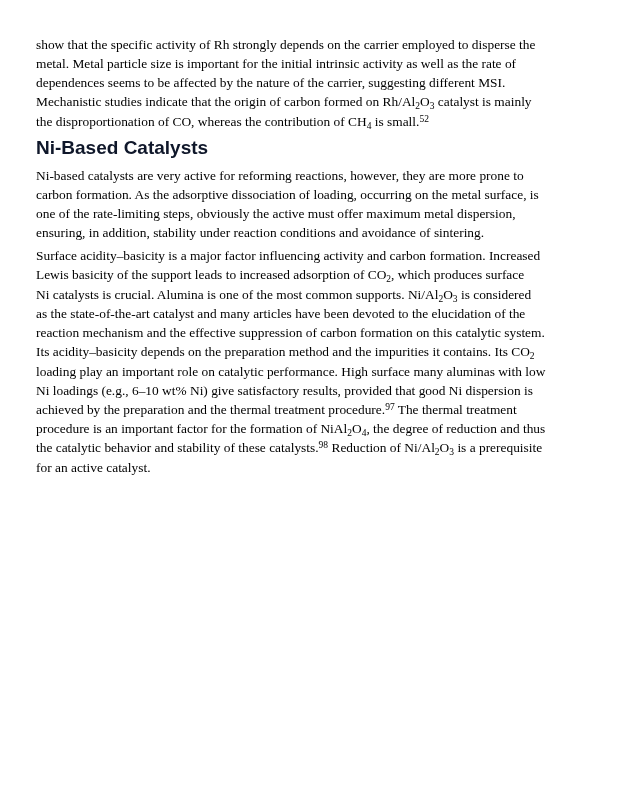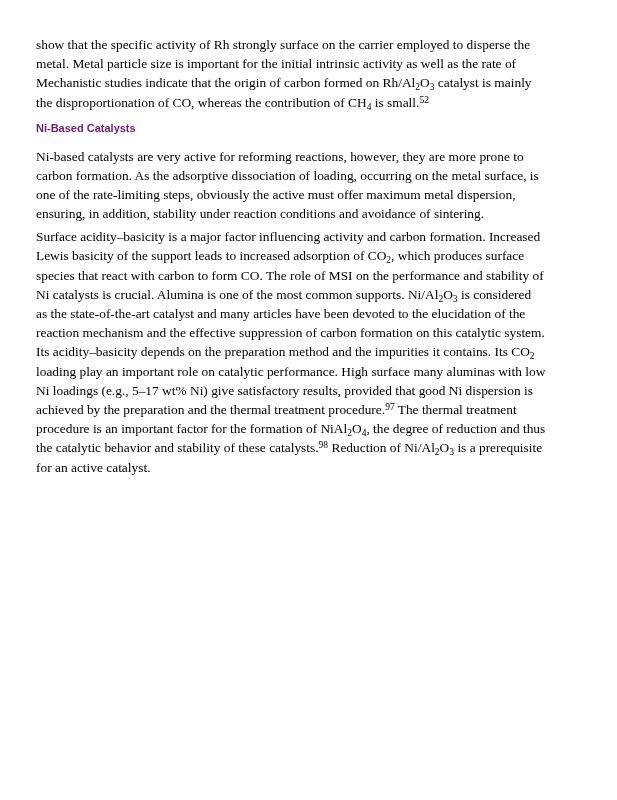--- a/index.html
+++ b/index.html
@@ -48,7 +48,7 @@
 
 <div class="page">
   <p class="para">
-      <span class="line">show that the specific activity of Rh strongly surface on the carrier employed to disperse the</span>
+      <span class="line">show that the specific activity of Rh strongly depends on the carrier employed to disperse the</span>
       <span class="line">metal. Metal particle size is important for the initial intrinsic activity as well as the rate of</span>
       <span class="line">Mechanistic studies indicate that the origin of carbon formed on Rh/Al<sub>2</sub>O<sub>3</sub> catalyst is mainly</span>
       <span class="line">the disproportionation of CO, whereas the contribution of CH<sub>4</sub> is small.<sup>52</sup></span>

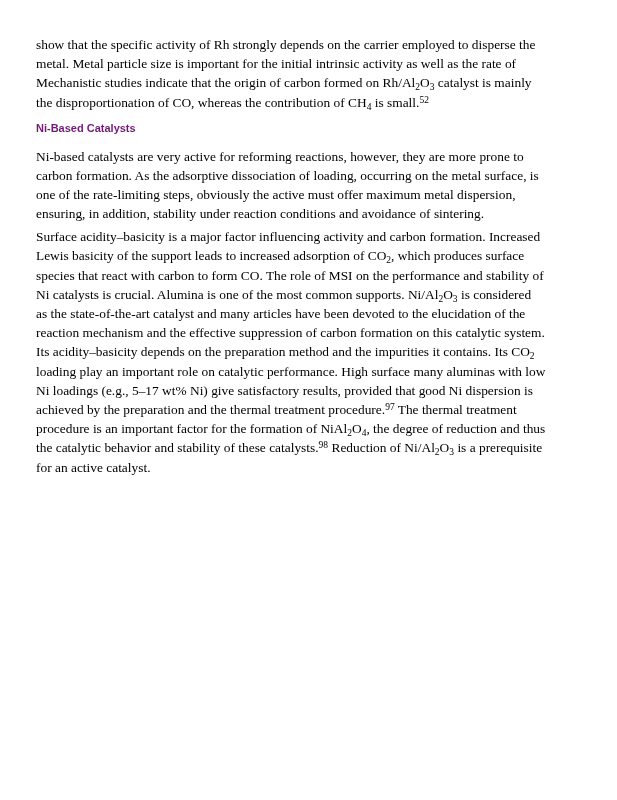--- a/index.html
+++ b/index.html
@@ -50,6 +50,7 @@
   <p class="para">
       <span class="line">show that the specific activity of Rh strongly depends on the carrier employed to disperse the</span>
       <span class="line">metal. Metal particle size is important for the initial intrinsic activity as well as the rate of</span>
+      <span class="line">dependences seems to be affected by the nature of the carrier, suggesting different MSI.</span>
       <span class="line">Mechanistic studies indicate that the origin of carbon formed on Rh/Al<sub>2</sub>O<sub>3</sub> catalyst is mainly</span>
       <span class="line">the disproportionation of CO, whereas the contribution of CH<sub>4</sub> is small.<sup>52</sup></span>
     </p>

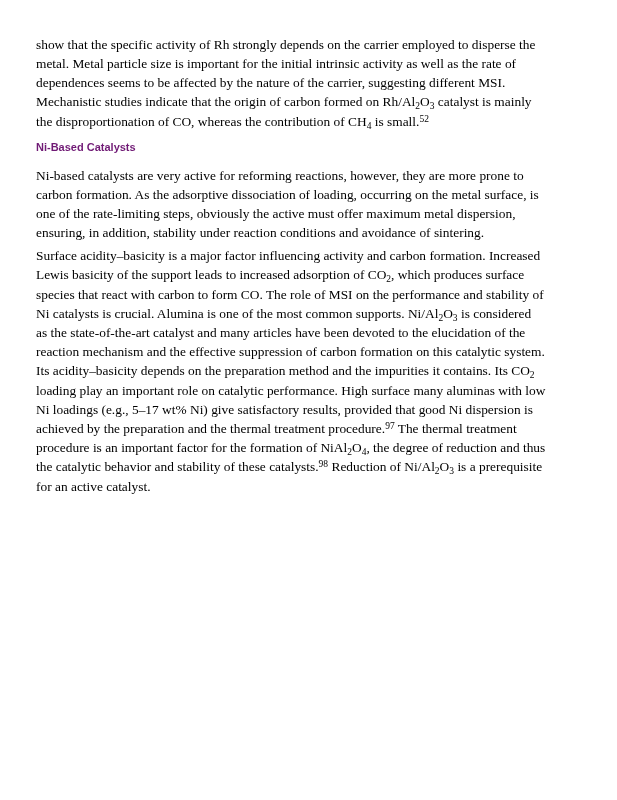--- a/index.html
+++ b/index.html
@@ -30,11 +30,11 @@
   }
   .heading {
     font-family: "Liberation Sans", "DejaVu Sans", sans-serif;
-    font-size: 11px;
+    font-size: 19px;
     font-weight: 700;
     line-height: 19px;
     margin: 7px 0 9px 0;
-    color: #701a75;
+    color: #0f172a;
   }
   sub, sup {
     font-size: 9.5px;

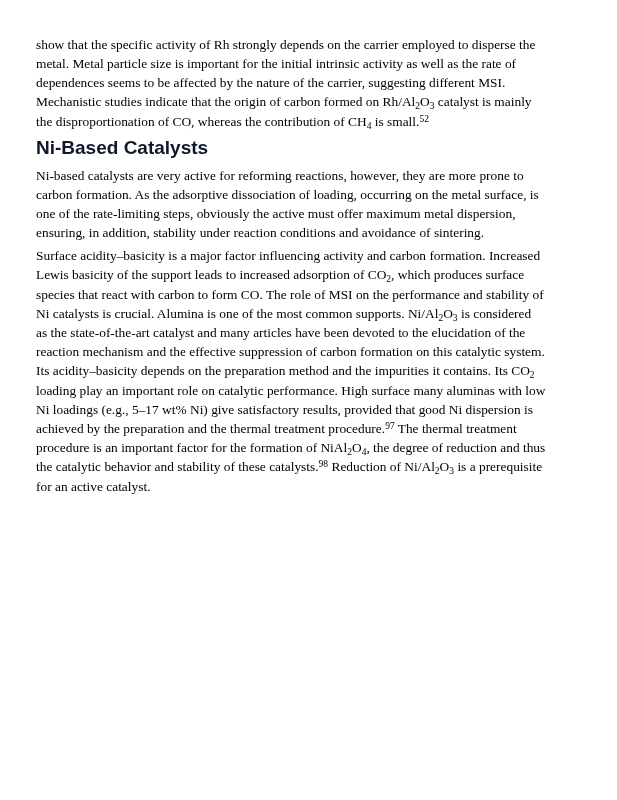--- a/index.html
+++ b/index.html
@@ -67,7 +67,6 @@
   <p class="para">
       <span class="line">Surface acidity–basicity is a major factor influencing activity and carbon formation. Increased</span>
       <span class="line">Lewis basicity of the support leads to increased adsorption of CO<sub>2</sub>, which produces surface</span>
-      <span class="line">species that react with carbon to form CO. The role of MSI on the performance and stability of</span>
       <span class="line">Ni catalysts is crucial. Alumina is one of the most common supports. Ni/Al<sub>2</sub>O<sub>3</sub> is considered</span>
       <span class="line">as the state-of-the-art catalyst and many articles have been devoted to the elucidation of the</span>
       <span class="line">reaction mechanism and the effective suppression of carbon formation on this catalytic system.</span>

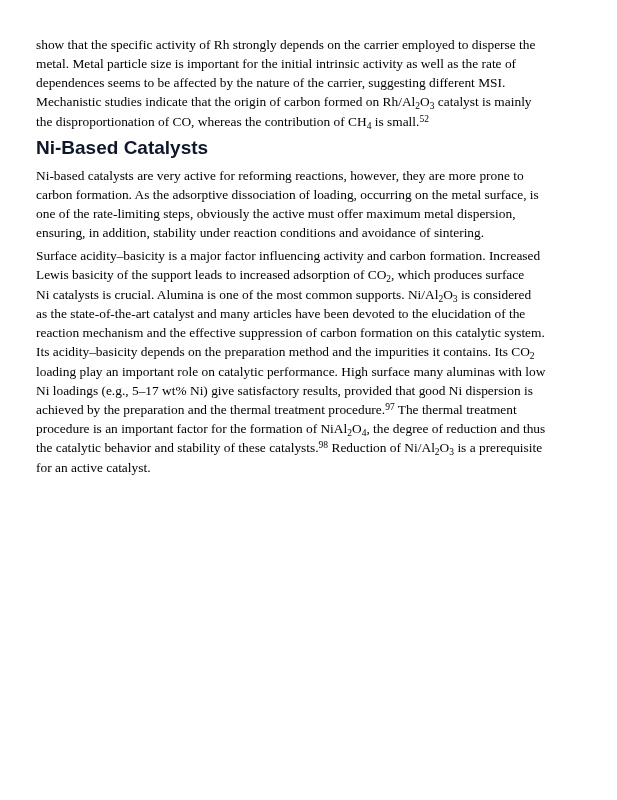--- a/index.html
+++ b/index.html
@@ -72,7 +72,7 @@
       <span class="line">reaction mechanism and the effective suppression of carbon formation on this catalytic system.</span>
       <span class="line">Its acidity–basicity depends on the preparation method and the impurities it contains. Its CO<sub>2</sub></span>
       <span class="line">loading play an important role on catalytic performance. High surface many aluminas with low</span>
-      <span class="line">Ni loadings (e.g., 5–17 wt% Ni) give satisfactory results, provided that good Ni dispersion is</span>
+      <span class="line">Ni loadings (e.g., 6–10 wt% Ni) give satisfactory results, provided that good Ni dispersion is</span>
       <span class="line">achieved by the preparation and the thermal treatment procedure.<sup>97</sup> The thermal treatment</span>
       <span class="line">procedure is an important factor for the formation of NiAl<sub>2</sub>O<sub>4</sub>, the degree of reduction and thus</span>
       <span class="line">the catalytic behavior and stability of these catalysts.<sup>98</sup> Reduction of Ni/Al<sub>2</sub>O<sub>3</sub> is a prerequisite</span>

